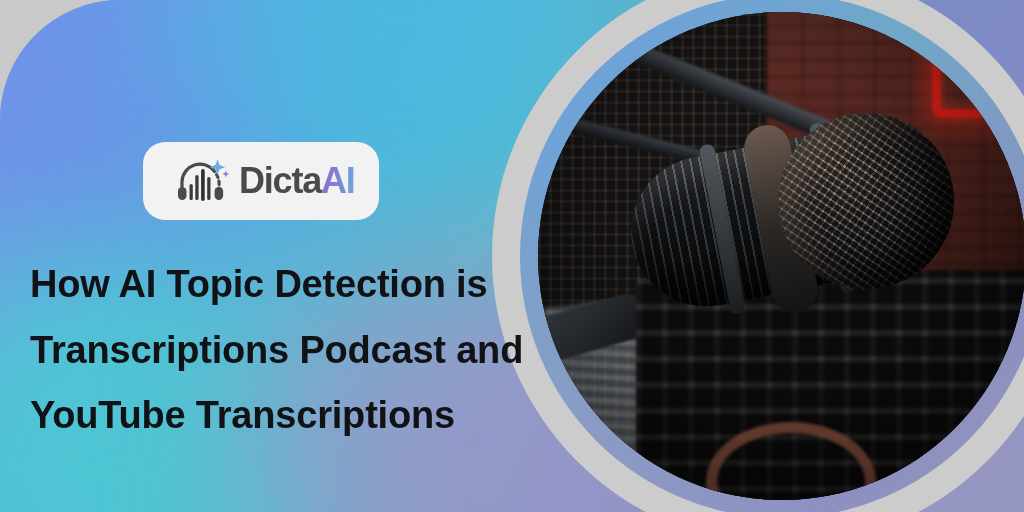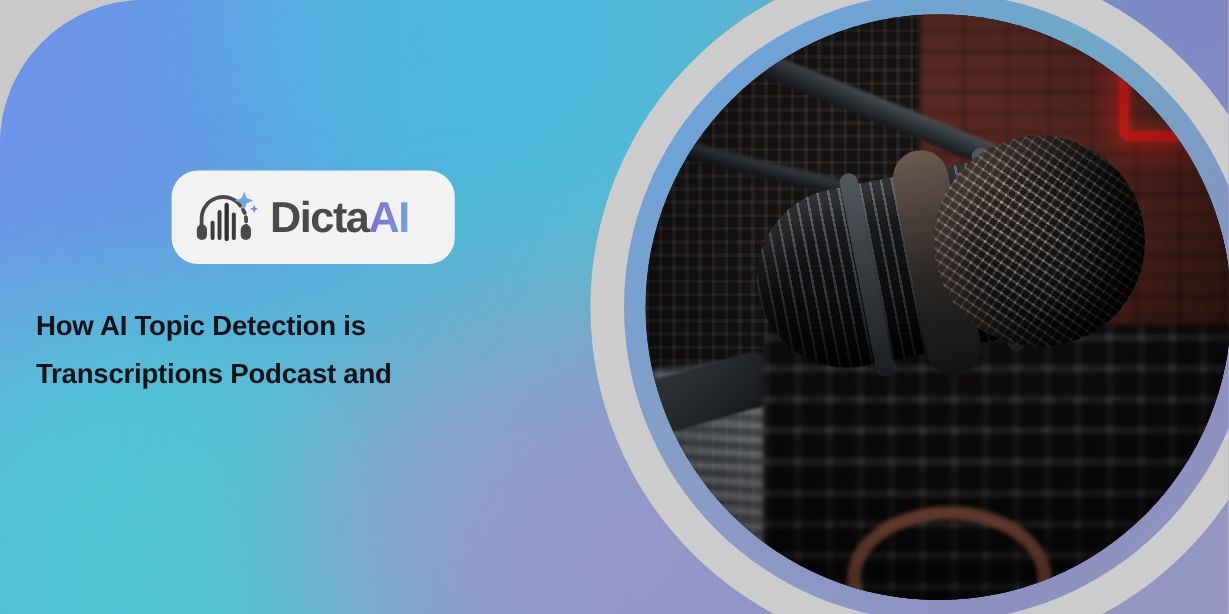--- a/index.html
+++ b/index.html
@@ -176,7 +176,7 @@
     background:#f2f2f2;
     border-radius:22px;
     display:flex; align-items:center;
-    padding-left:18px; gap:8px;
+    padding-left:32px; gap:8px;
   }
   .logo-mark{ width:56px; height:52px; flex:0 0 auto; }
   .logo-word{

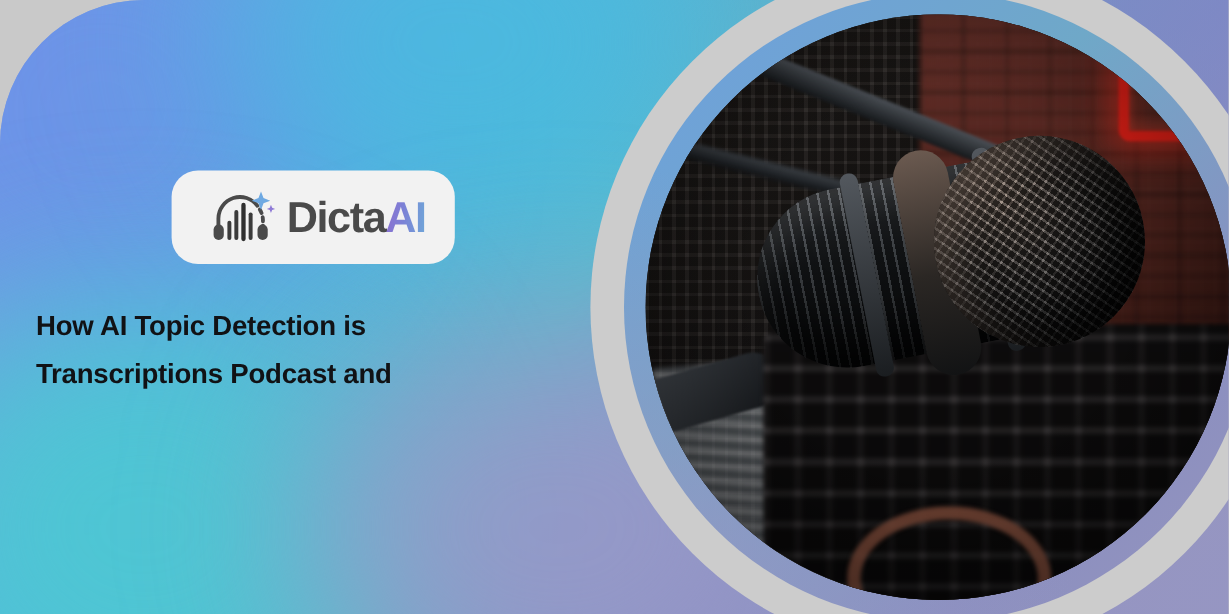--- a/index.html
+++ b/index.html
@@ -193,7 +193,7 @@
   .headline{
     position:absolute; left:30px; top:252px;
     width:440px;
-    font-size:23px; font-weight:700; line-height:1.73;
+    font-size:38px; font-weight:700; line-height:1.73;
     color:#111215; letter-spacing:-0.2px;
   }
   .headline .l{ display:block; white-space:nowrap; }

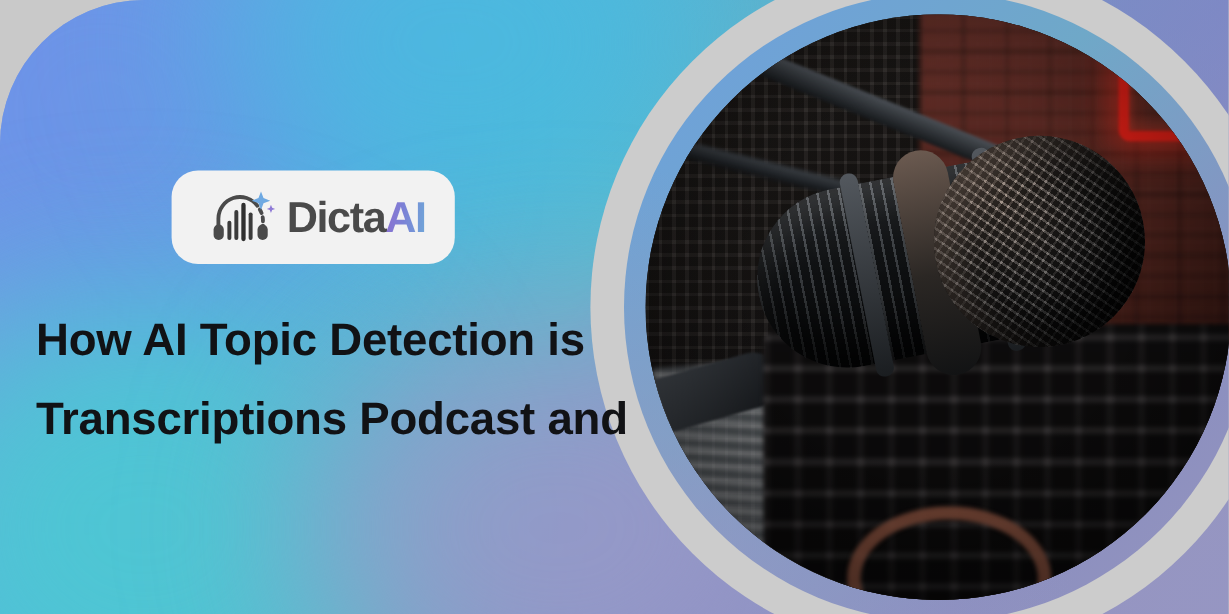--- a/index.html
+++ b/index.html
@@ -258,6 +258,7 @@
   <h1 class="headline">
     <span class="l">How AI Topic Detection is</span>
     <span class="l">Transcriptions Podcast and</span>
+    <span class="l">YouTube Transcriptions</span>
   </h1>
 
 </div>

